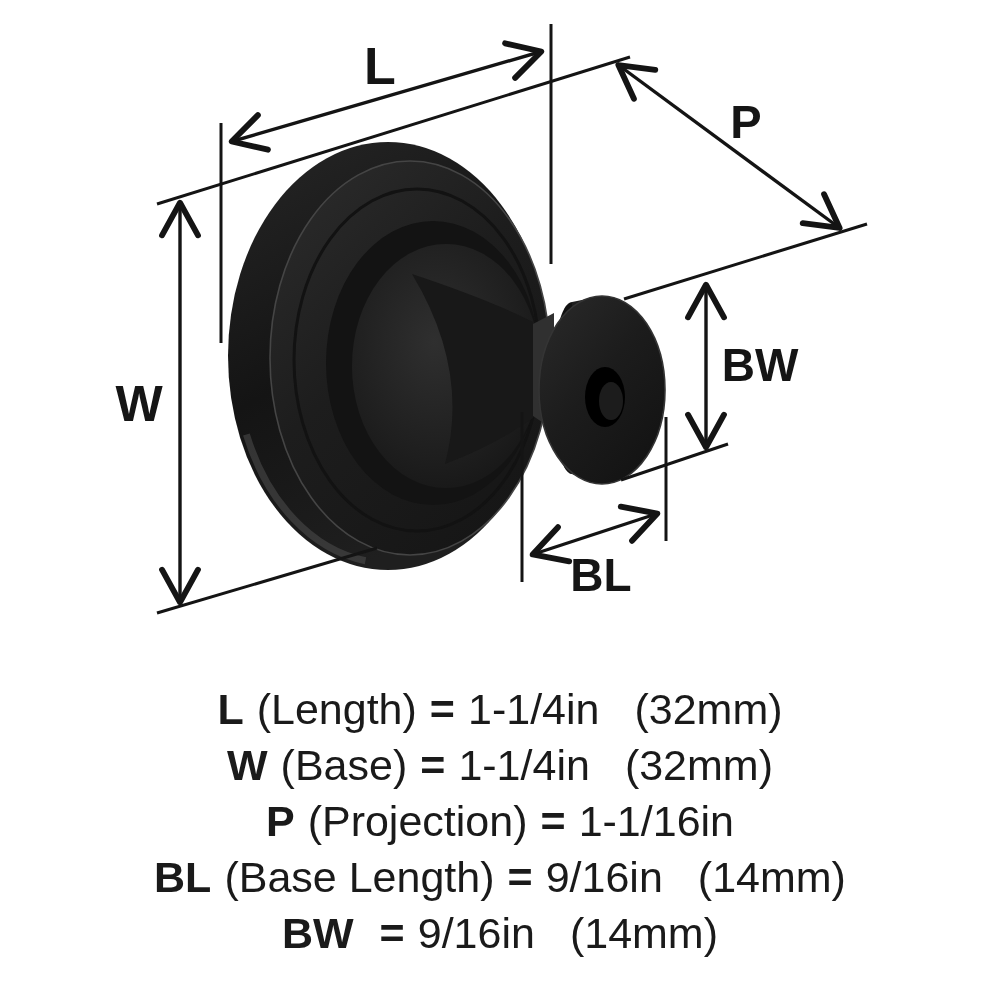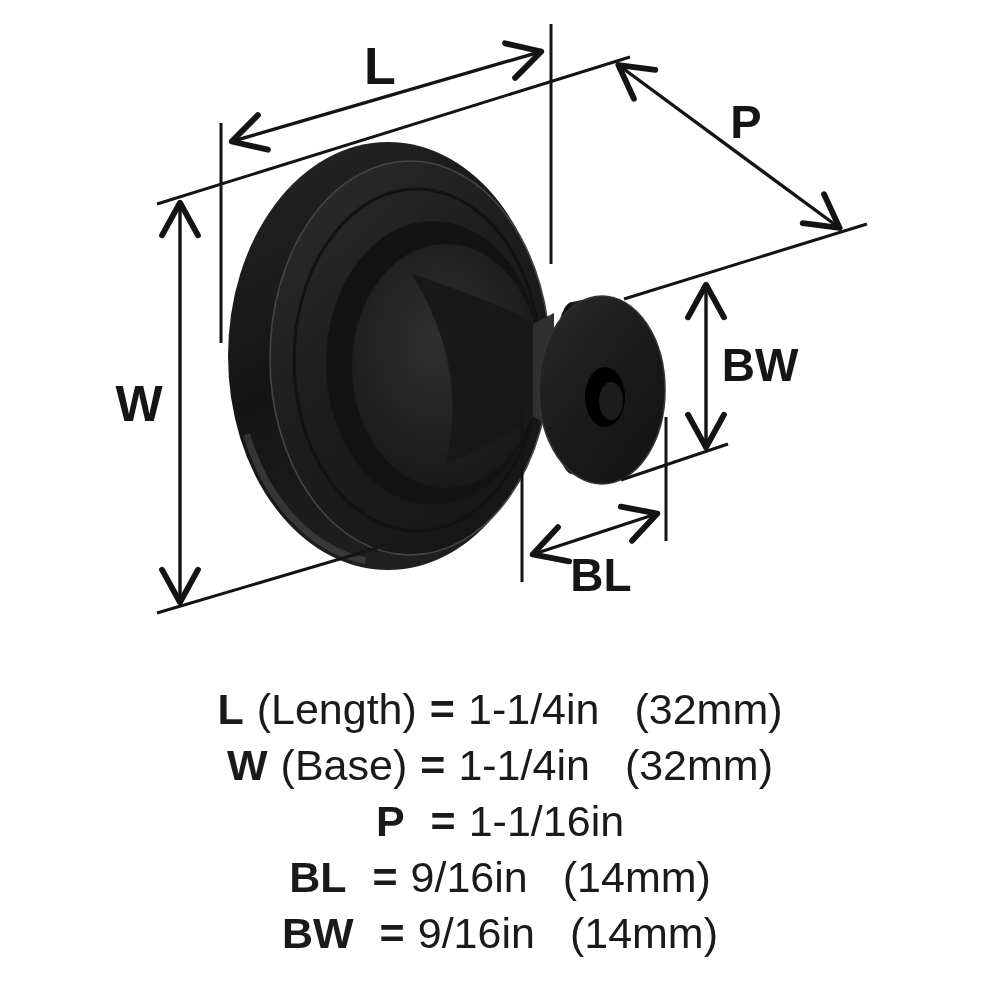--- a/index.html
+++ b/index.html
@@ -144,6 +144,7 @@
 
     <div class="spec-row">
       <span class="spec-abbr">P</span>
+      <span class="spec-name">(Projection)</span>
       <span class="spec-eq">=</span>
       <span class="spec-value">1-1/16in</span>
     </div>

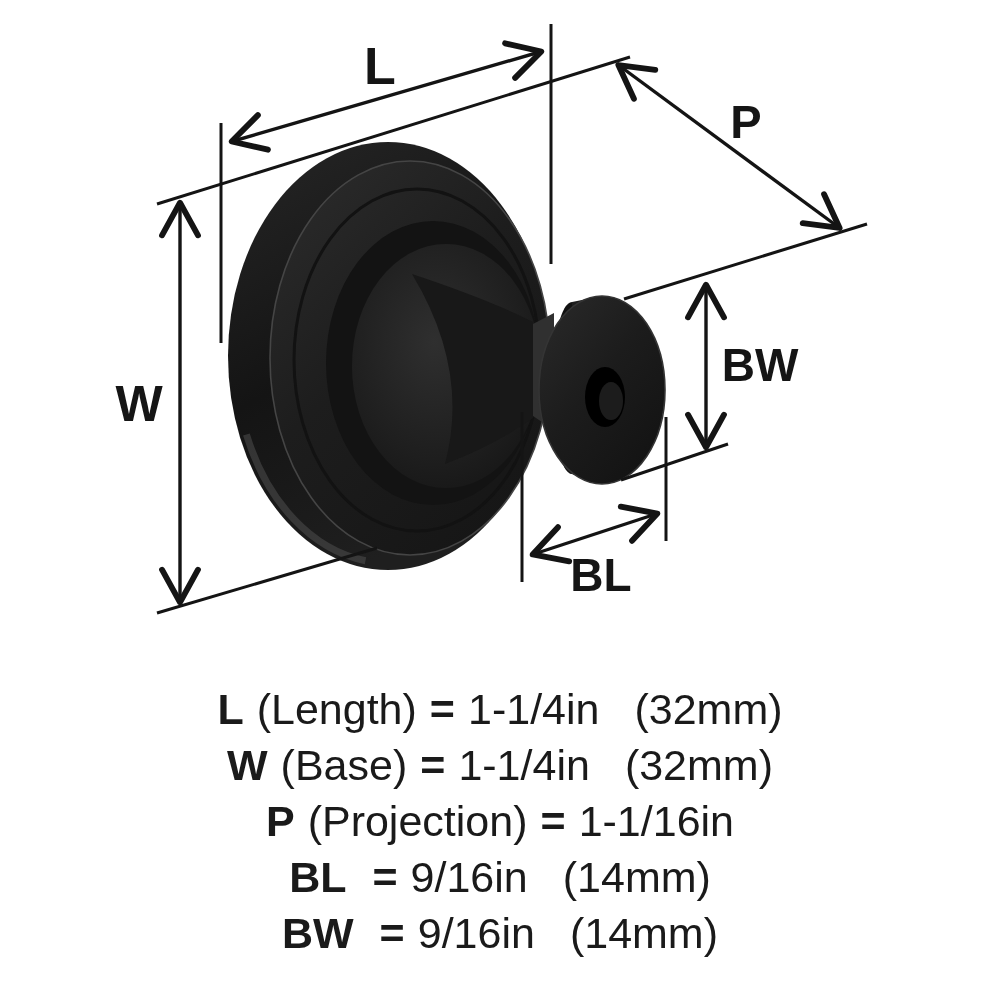--- a/index.html
+++ b/index.html
@@ -151,6 +151,7 @@
 
     <div class="spec-row">
       <span class="spec-abbr">BL</span>
+      <span class="spec-name">(Base Length)</span>
       <span class="spec-eq">=</span>
       <span class="spec-value">9/16in</span>
       <span class="spec-metric">(14mm)</span>

